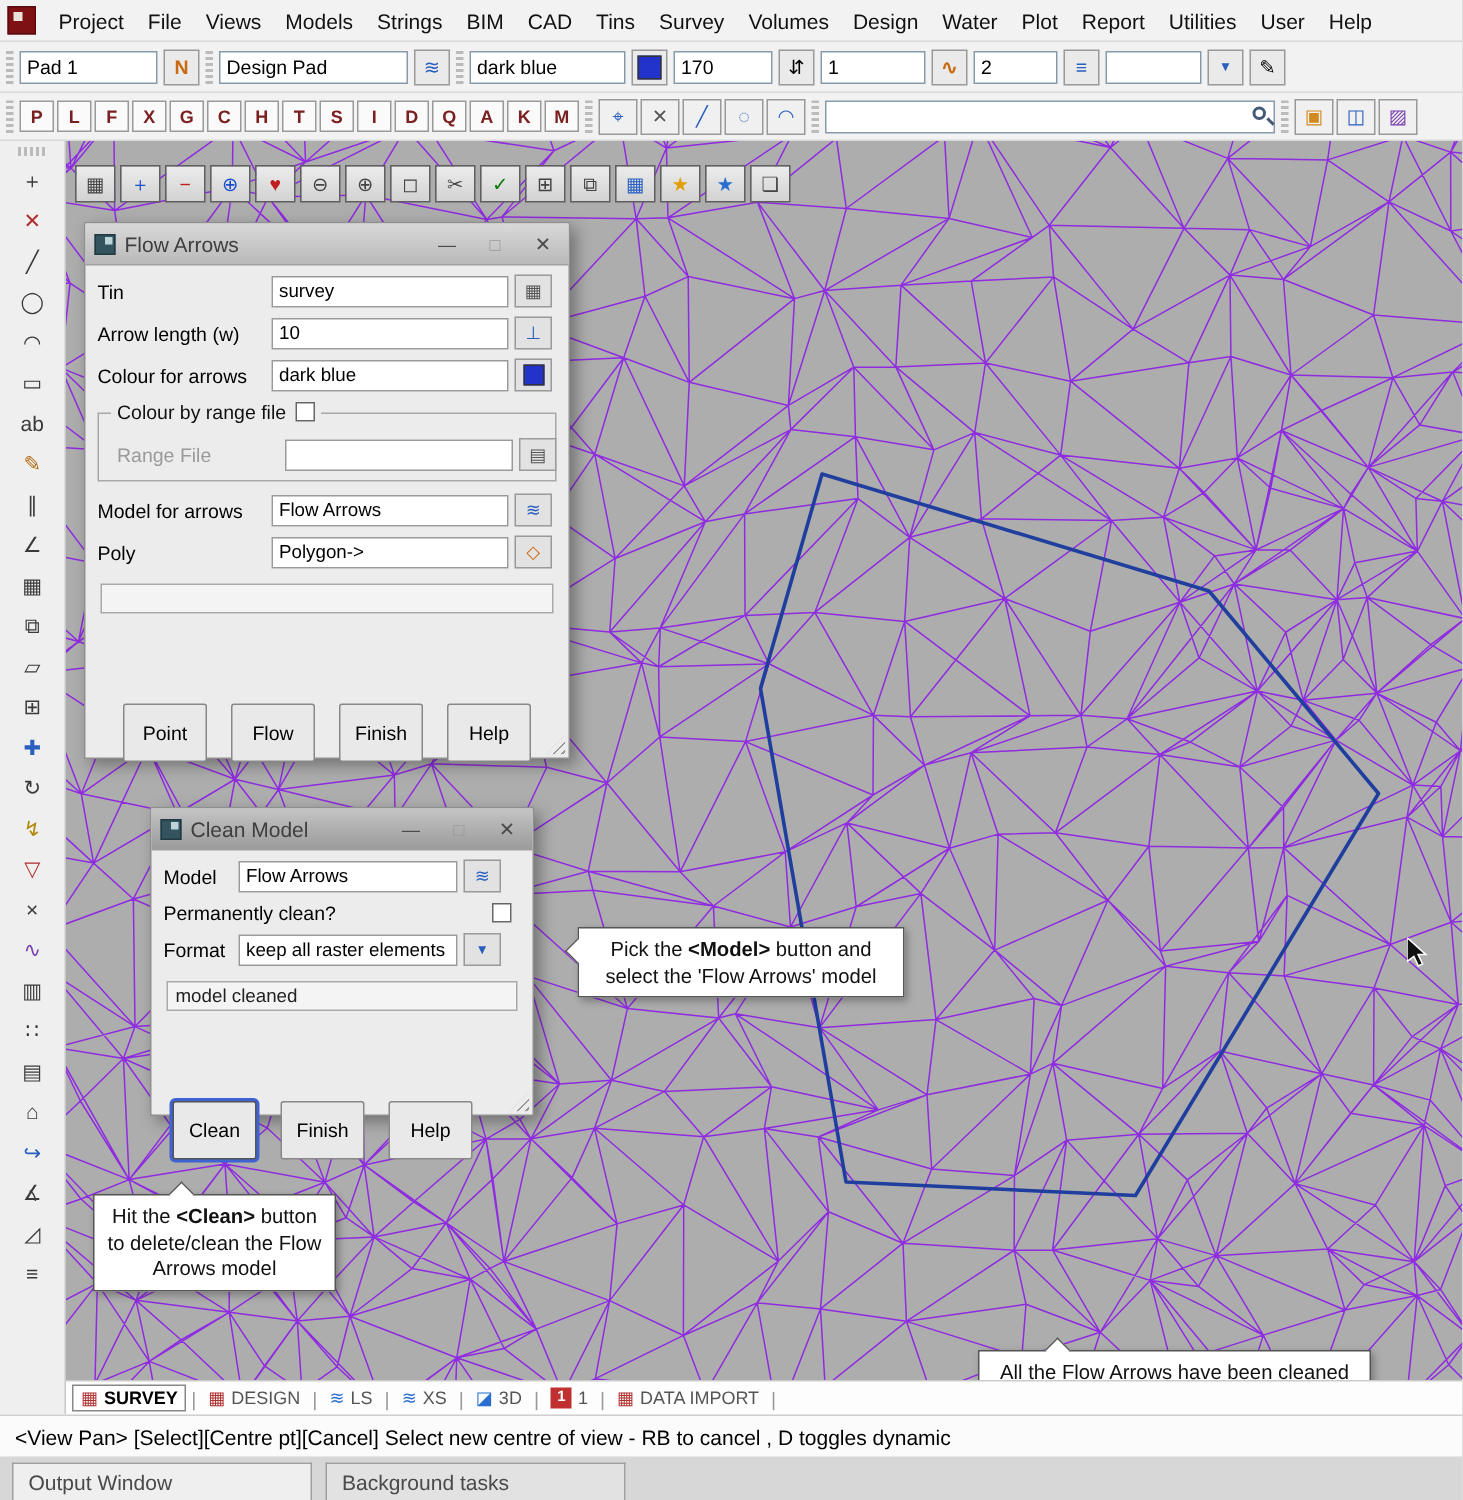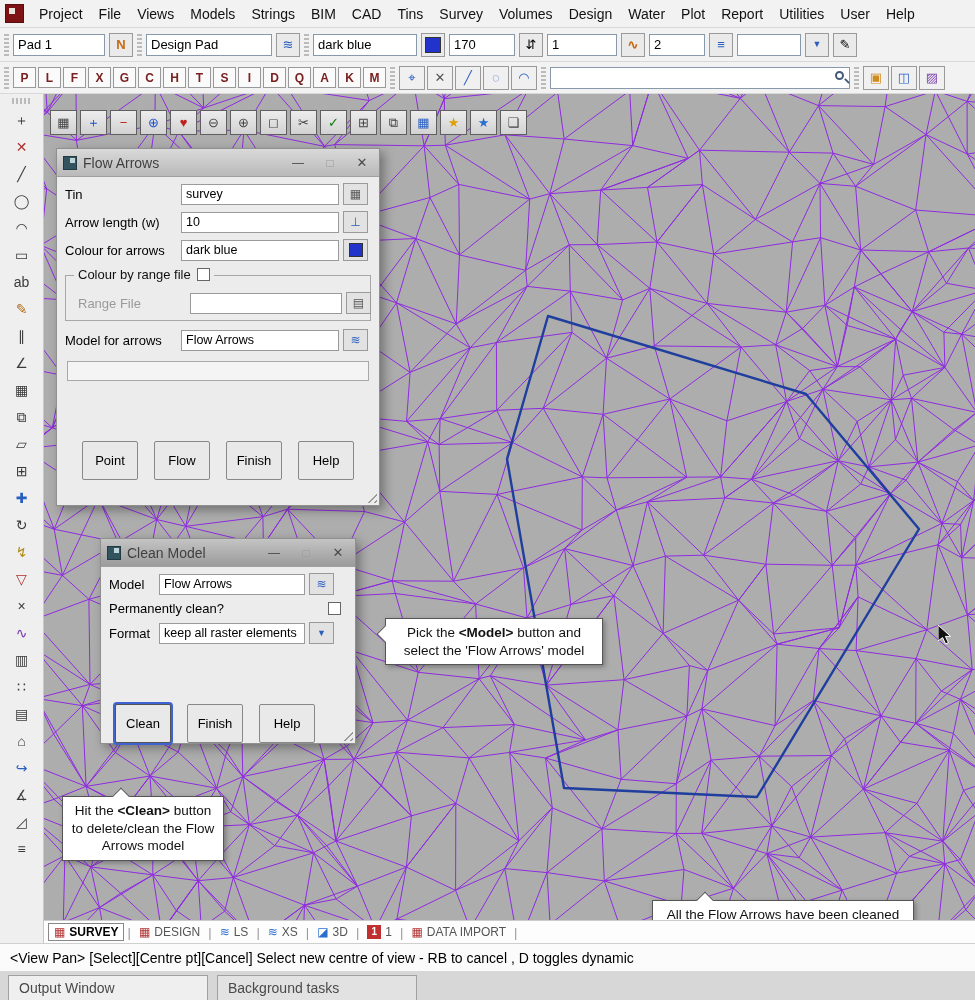--- a/index.html
+++ b/index.html
@@ -447,6 +447,13 @@
             <span class="glyph">≋</span>
           </button>
       </div>
+      <div class="f-row">
+        <span class="f-label">Poly</span>
+        <input class="f-input" value="Polygon-&gt;" style="">
+        <button class="icon-btn">
+            <span class="glyph poly">◇</span>
+          </button>
+      </div>
       <div class="msg-bar"></div>
       <div class="btn-row">
           <button class="dlg-btn">Point</button>

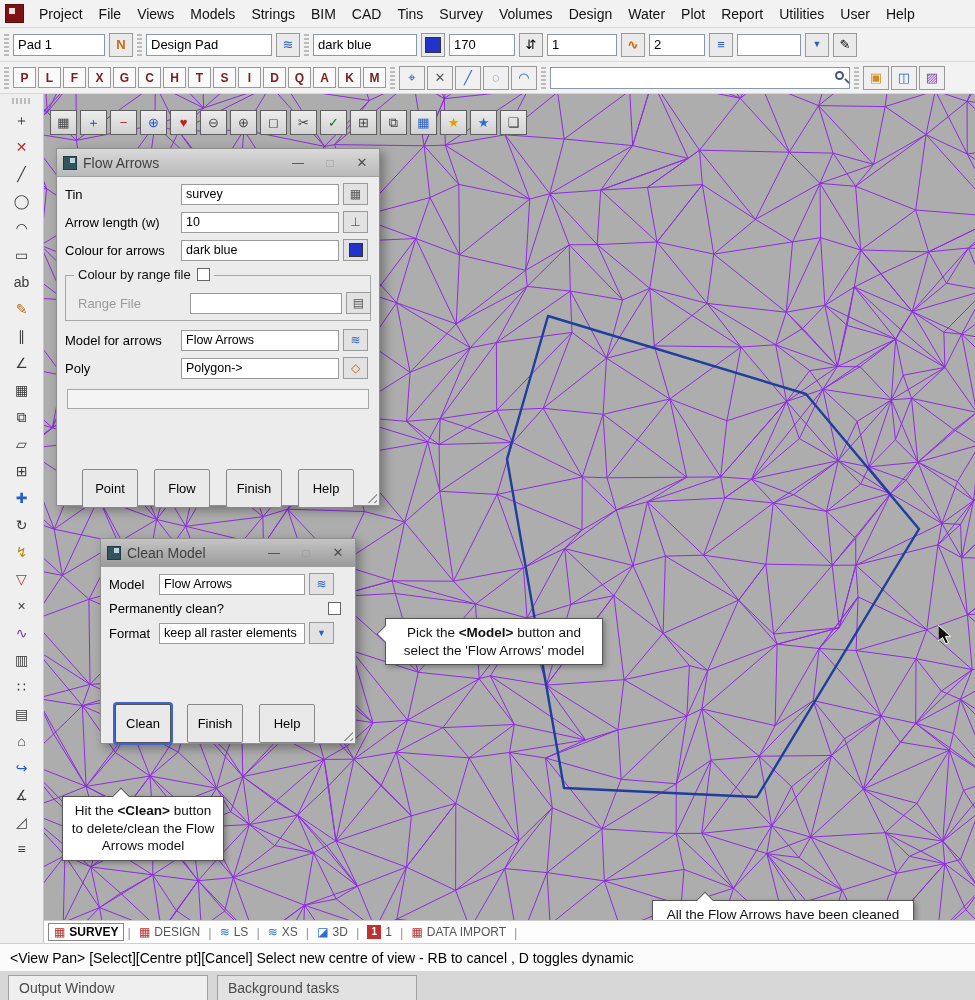--- a/index.html
+++ b/index.html
@@ -490,6 +490,7 @@
             <span class="glyph" style="font-size:9px">▼</span>
           </button>
       </div>
+      <div class="msg-bar">model cleaned</div>
       <div class="btn-row" style="justify-content:flex-start;padding-left:14px">
           <button class="dlg-btn focused">Clean</button>
           <button class="dlg-btn">Finish</button>

